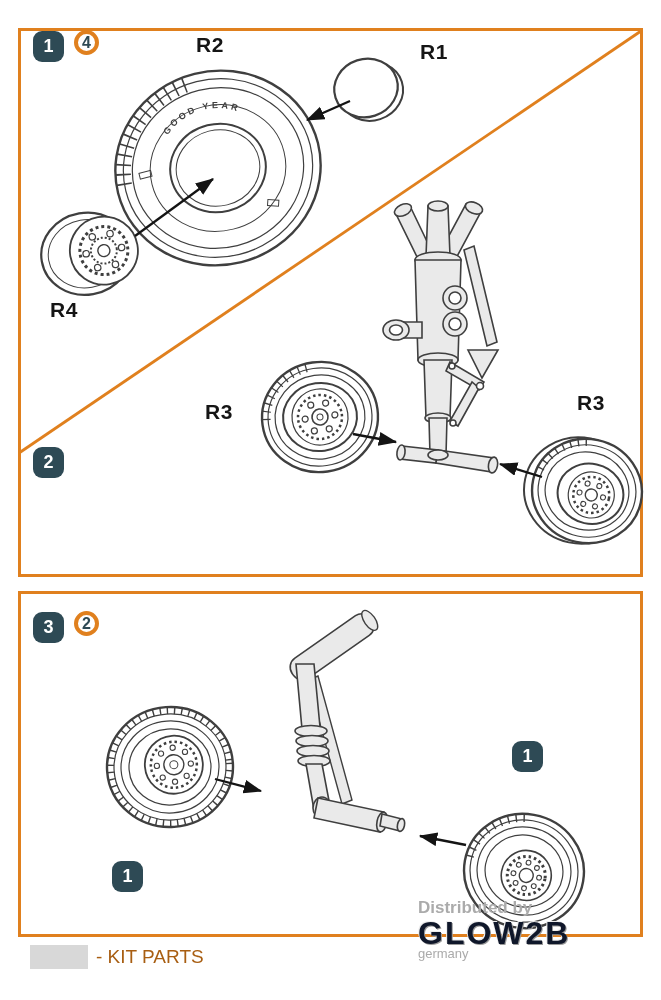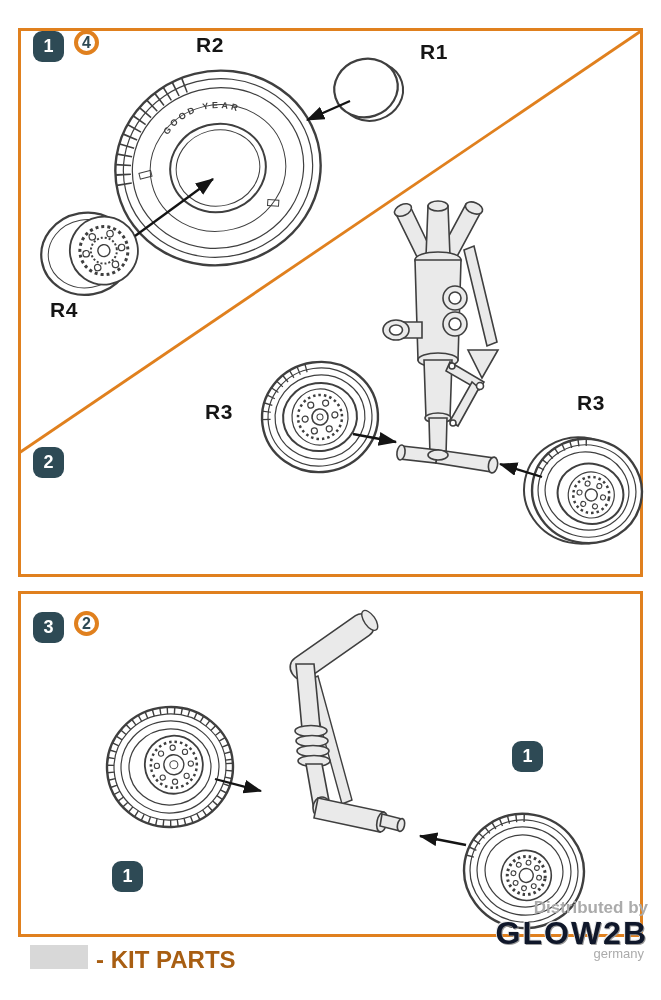--- a/index.html
+++ b/index.html
@@ -24,7 +24,7 @@
   .legend-swatch{position:absolute;z-index:3;left:30px;top:945px;width:58px;height:24px;background:#D8D8D8}
   .legend-label{position:absolute;z-index:3;left:96px;top:946px;font-weight:700;font-size:24px;color:#A85E12}
 
-  .watermark{position:absolute;z-index:4;left:418px;top:899px;width:230px;text-align:right;line-height:1.05}
+  .watermark{position:absolute;z-index:4;left:418px;top:899px;width:230px;text-align:left;line-height:1.05}
   .wm-line1{font-size:17px;font-weight:700;color:#ABABAB}
   .wm-brand{font-size:32px;font-weight:800;color:#0f172a;letter-spacing:2px;
             text-shadow:1px 1px 0 #9a9a9a,-1px -1px 0 #ececec}

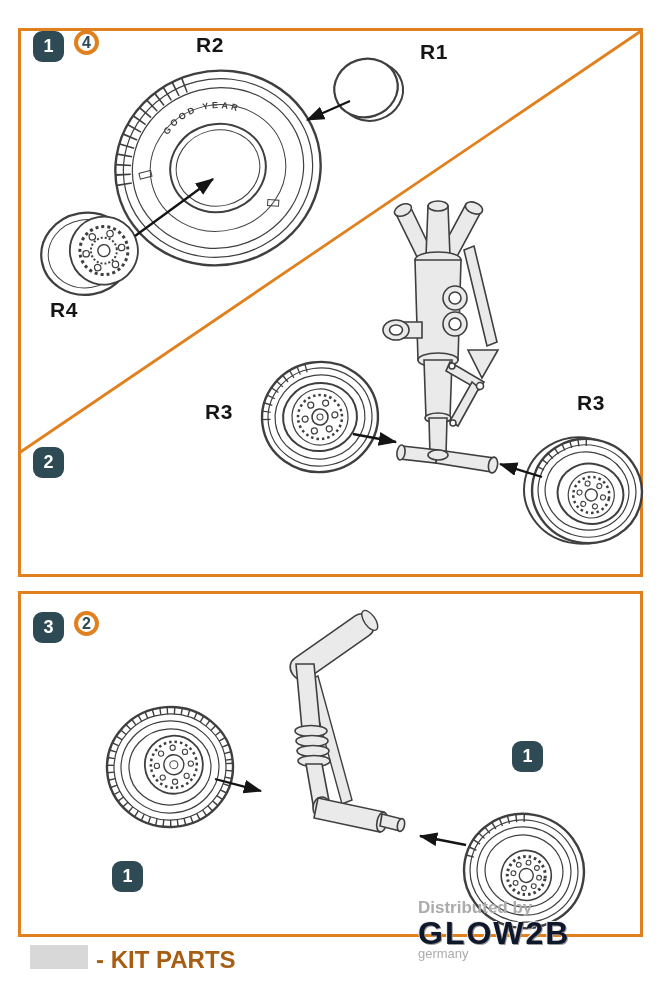--- a/index.html
+++ b/index.html
@@ -22,7 +22,7 @@
   .label{position:absolute;z-index:3;font-weight:700;font-size:21px;color:#151515;letter-spacing:.5px}
 
   .legend-swatch{position:absolute;z-index:3;left:30px;top:945px;width:58px;height:24px;background:#D8D8D8}
-  .legend-label{position:absolute;z-index:3;left:96px;top:946px;font-weight:700;font-size:24px;color:#A85E12}
+  .legend-label{position:absolute;z-index:3;left:96px;top:946px;font-weight:400;font-size:19px;color:#A85E12}
 
   .watermark{position:absolute;z-index:4;left:418px;top:899px;width:230px;text-align:left;line-height:1.05}
   .wm-line1{font-size:17px;font-weight:700;color:#ABABAB}

